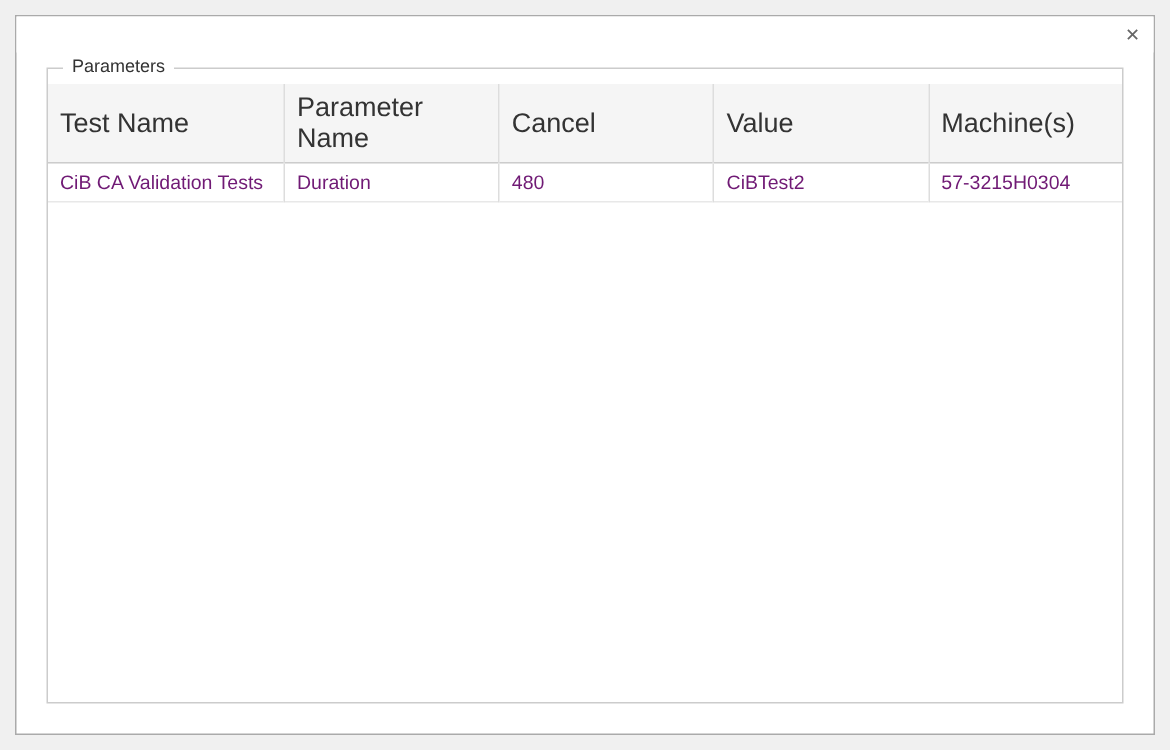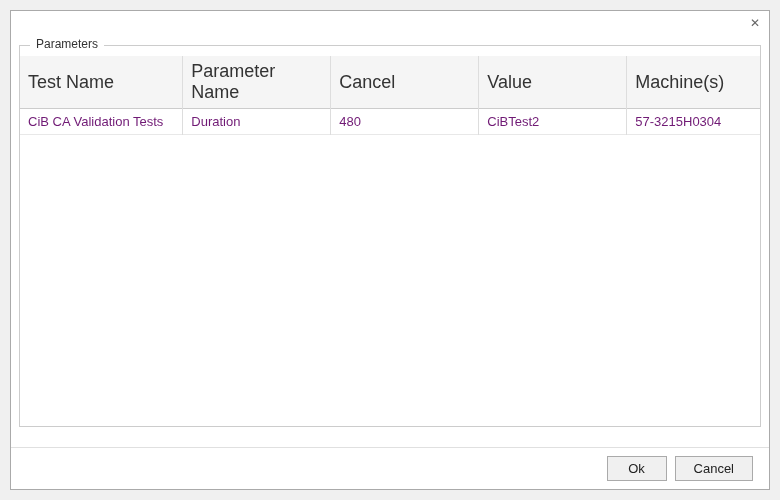--- a/index.html
+++ b/index.html
@@ -52,7 +52,7 @@
 
     .dialog-content {
       flex: 1;
-      padding: 10px 8px;
+      padding: 10px 20px;
       display: flex;
       flex-direction: column;
     }

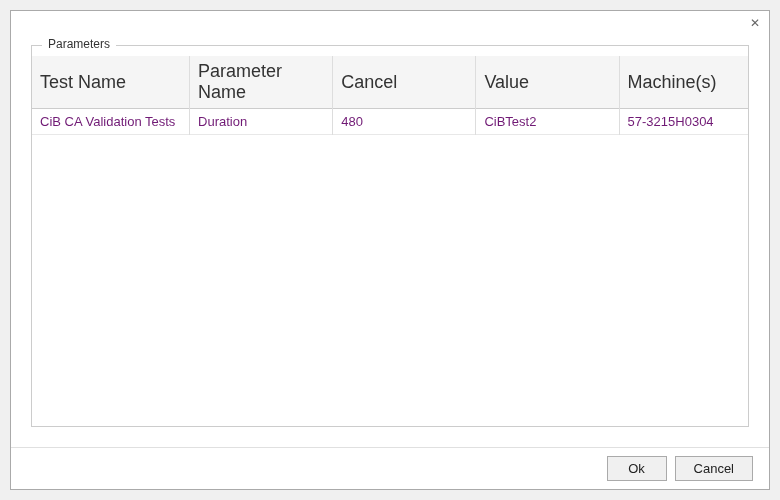--- a/index.html
+++ b/index.html
@@ -189,10 +189,6 @@
     </div>
   </div>
 
-  <div class="dialog-footer">
-    <button class="btn btn-ok">Ok</button>
-    <button class="btn btn-cancel">Cancel</button>
-  </div>
 
 </div>
 

